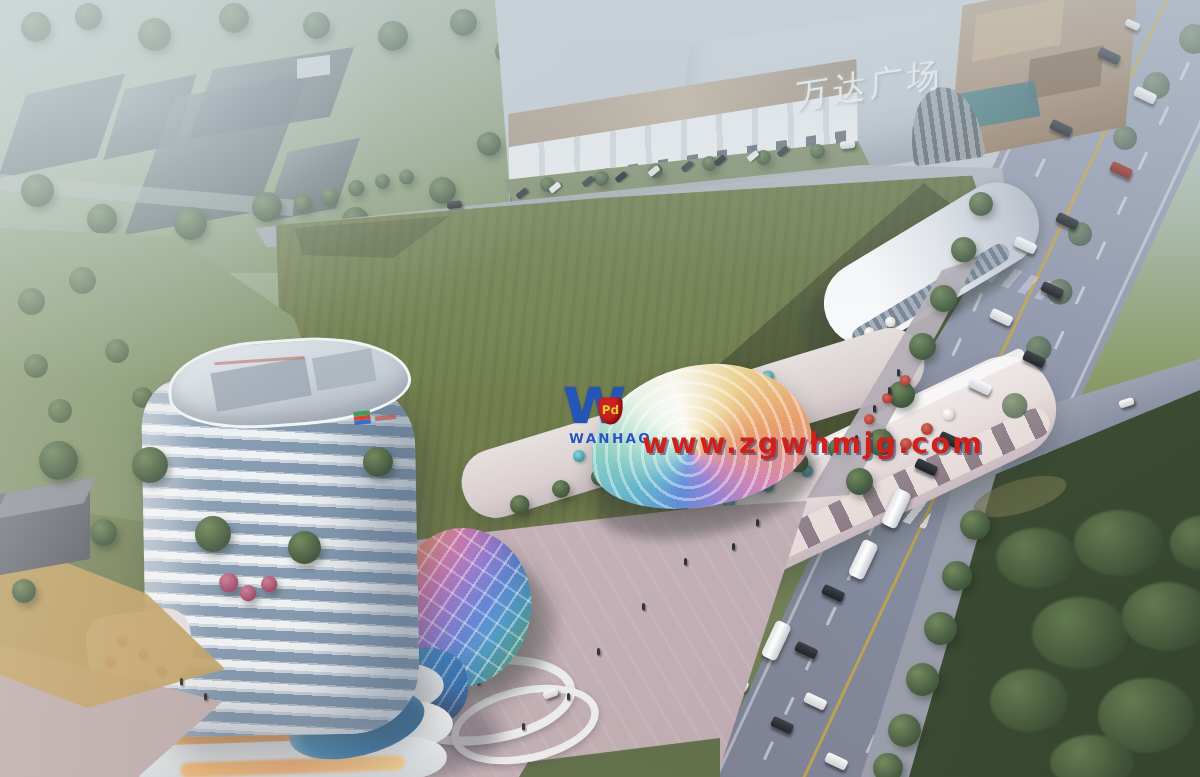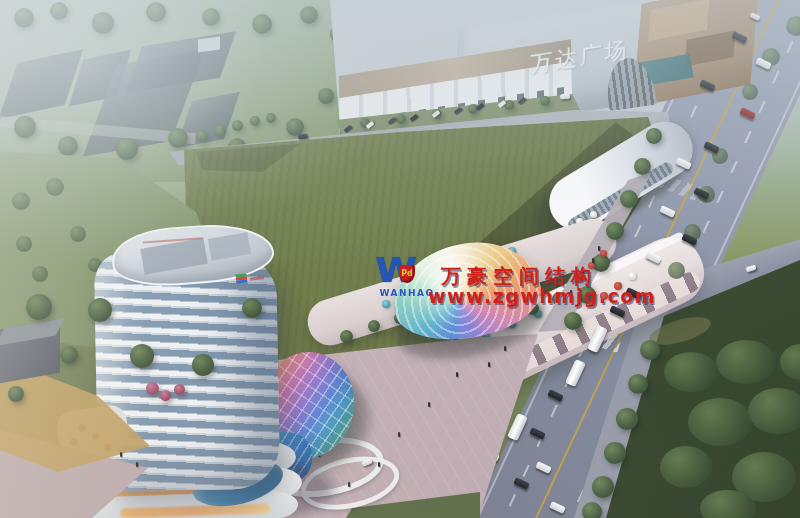--- a/index.html
+++ b/index.html
@@ -359,7 +359,6 @@
     <div id="wm-badge">Pd</div>
     <div id="wm-name">WANHAO</div>
   </div>
-  <div class="wm-red" style="left:441px;top:263px;font-size:20px;letter-spacing:6px;">万豪空间结构</div>
   <div class="wm-red" style="left:428px;top:285px;font-size:19px;letter-spacing:1.5px;">www.zgwhmjg.com</div>
 
 </div>

